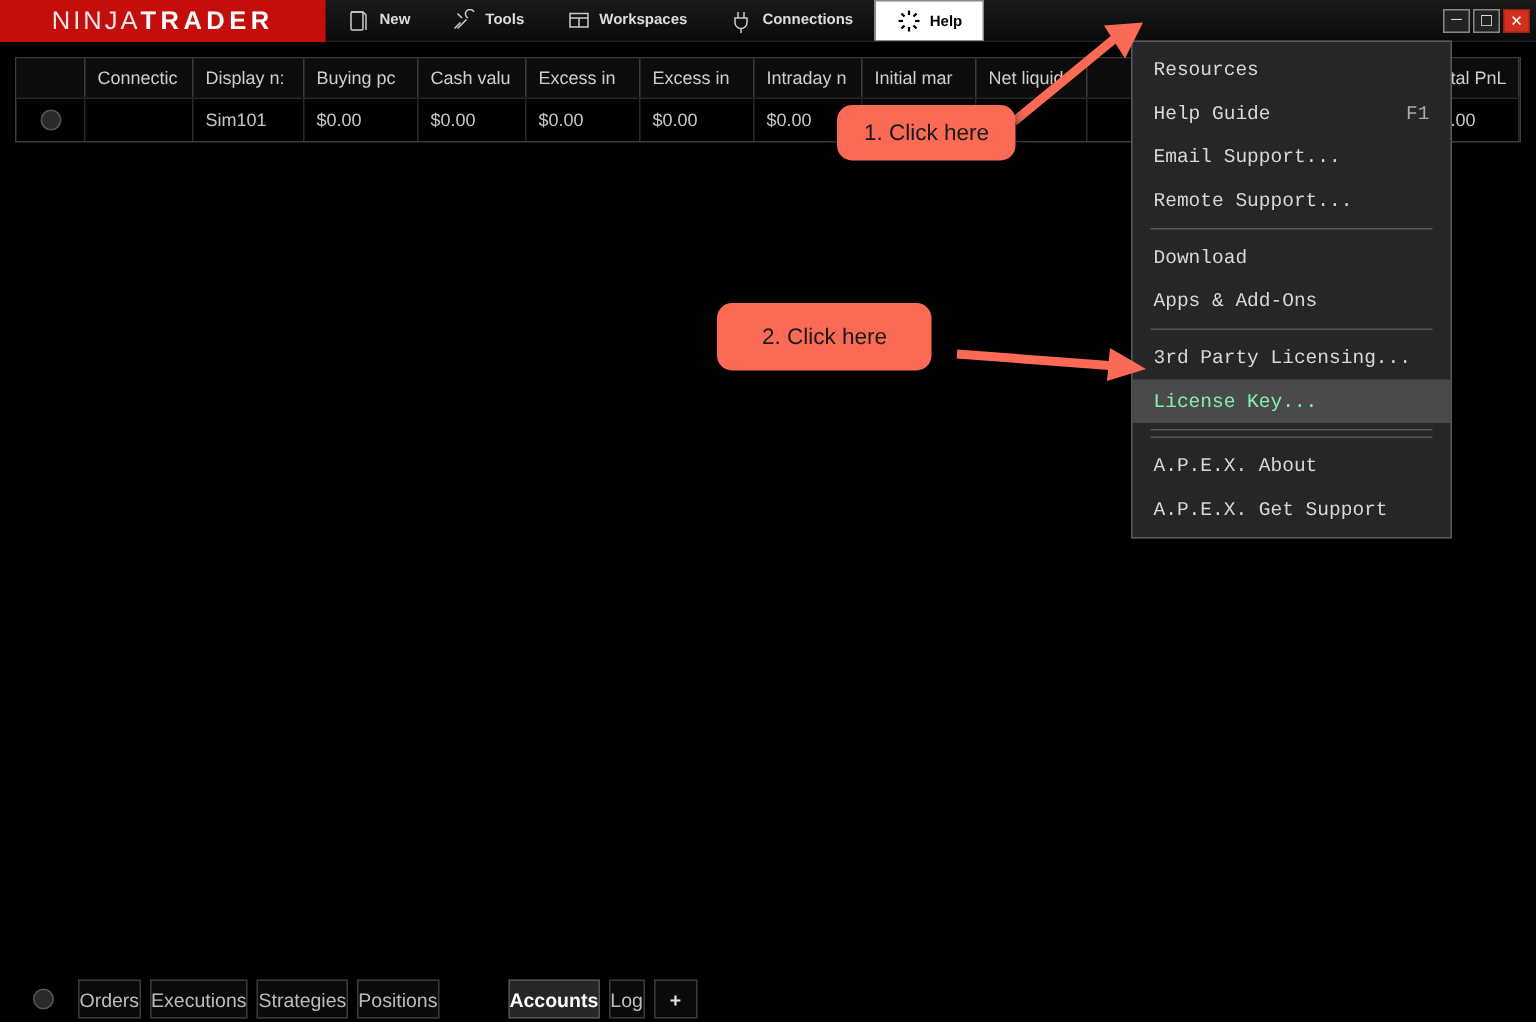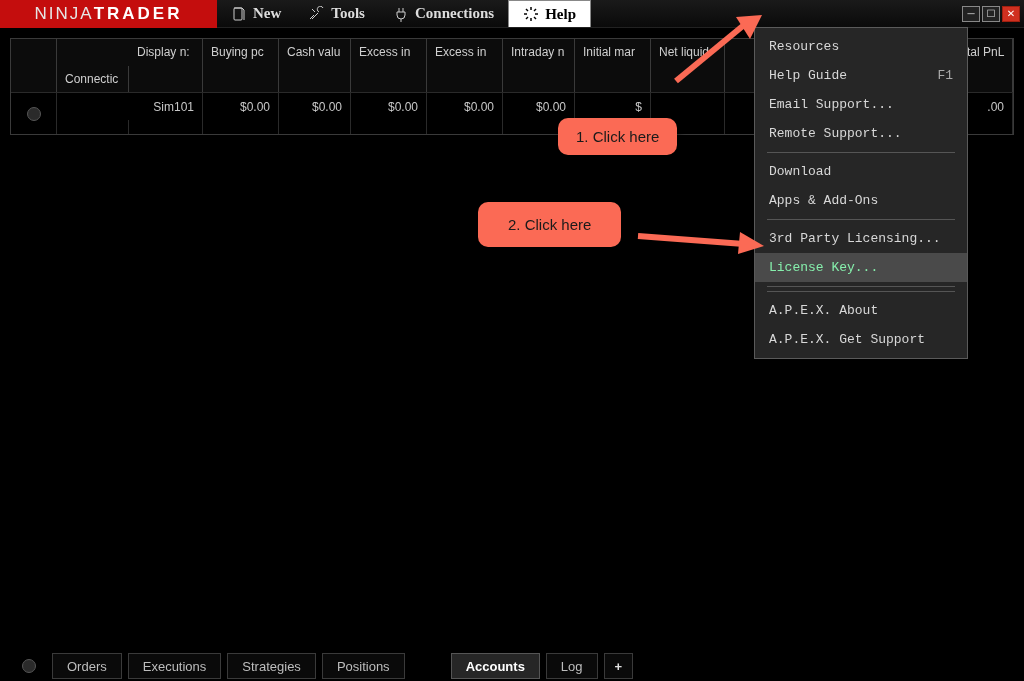--- a/index.html
+++ b/index.html
@@ -35,9 +35,8 @@
   .menu-item {
     display: flex; align-items: center; gap: 6px;
     padding: 0 14px; height: 100%;
-    color: #ddd; font-size: 15px; font-weight: bold;
+    color: #ddd; font-size: 10px; font-weight: bold;
     cursor: pointer;
-    font-family: Liberation Serif, serif;
   }
   .menu-item.open {
     background: #fff; color:#000;

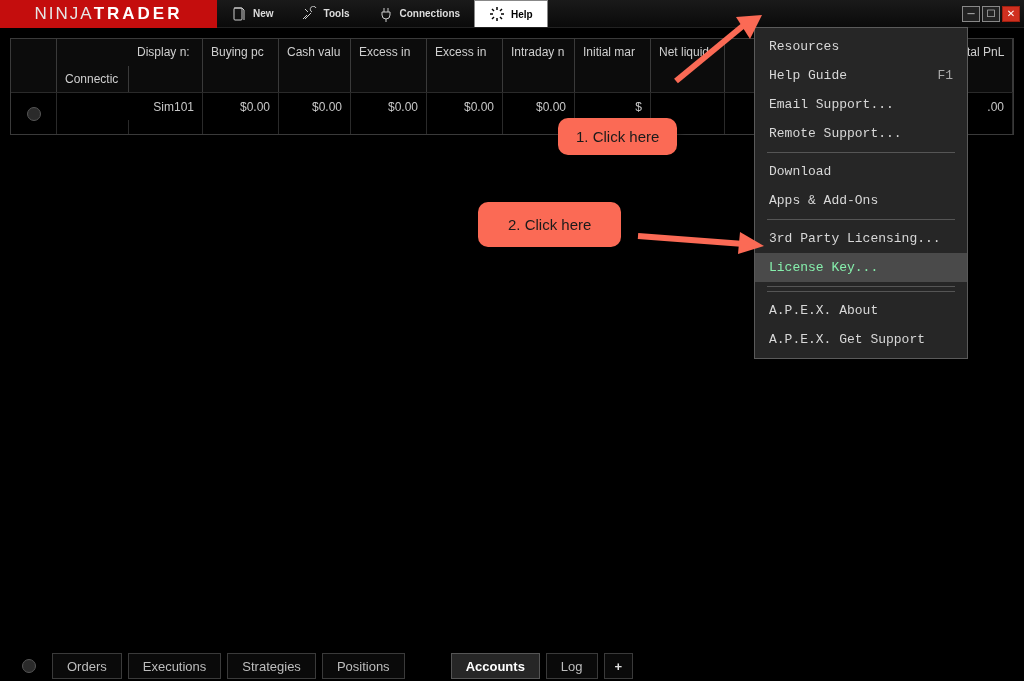--- a/index.html
+++ b/index.html
@@ -172,6 +172,15 @@
           </svg>
       </span>
       <span>Tools</span>
+    </div>
+    <div class="menu-item">
+      <span class="menu-icon">
+        <svg viewBox="0 0 16 16" width="16" height="16">
+            <rect x="2" y="3" width="12" height="9"></rect>
+            <path d="M2 6 H14 M8 6 V12"></path>
+          </svg>
+      </span>
+      <span>Workspaces</span>
     </div>
     <div class="menu-item">
       <span class="menu-icon">

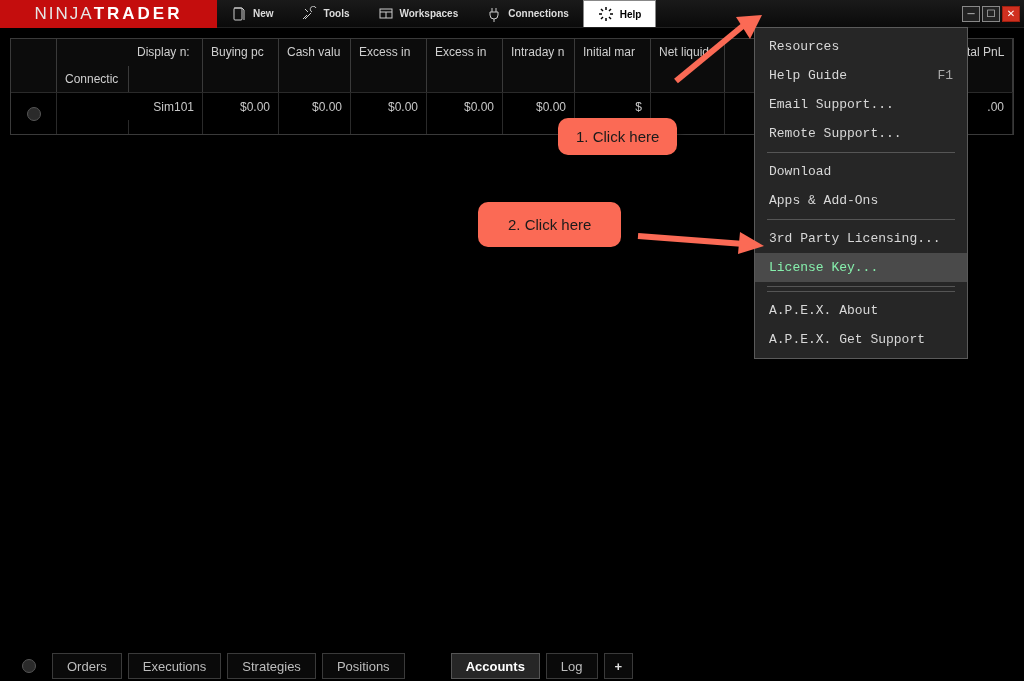--- a/index.html
+++ b/index.html
@@ -106,7 +106,7 @@
 
   
   .c0{width:46px;display:flex;align-items:center;justify-content:center;}
-  .c1{width:72px;margin-top:27px;} .c2{width:74px;} .c3{width:76px;} .c4{width:72px;}
+  .c1{width:72px;} .c2{width:74px;} .c3{width:76px;} .c4{width:72px;}
   .c5{width:76px;} .c6{width:76px;} .c7{width:72px;} .c8{width:76px;}
   .c9{width:74px;} .c10{flex:1;} .c11{width:54px;}
 

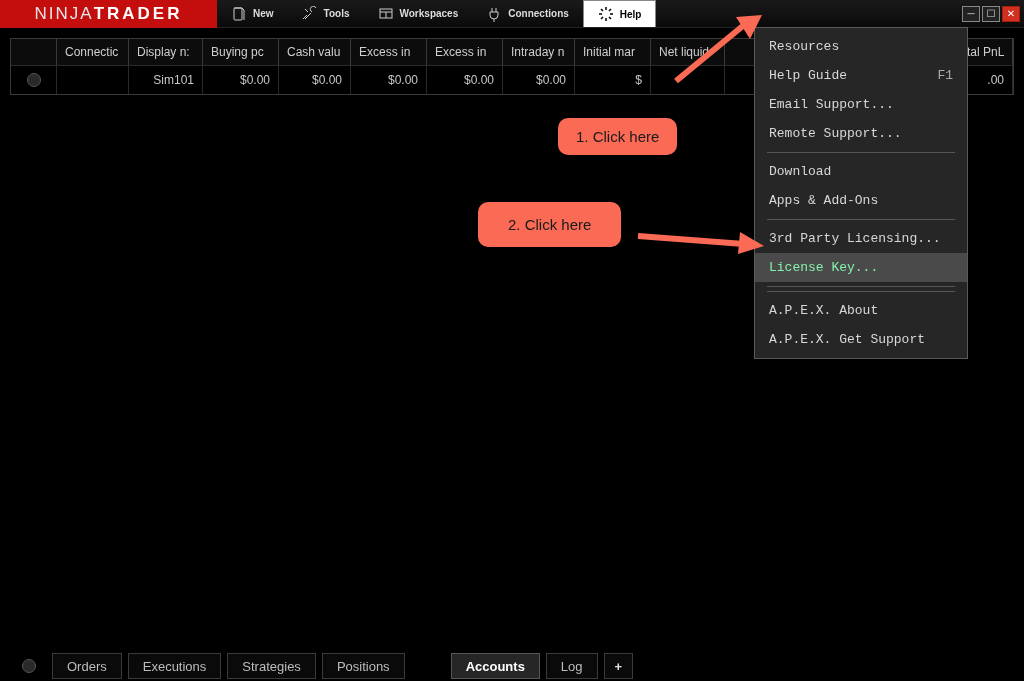--- a/index.html
+++ b/index.html
@@ -92,7 +92,7 @@
     padding:6px 8px; font-size:12px; color:#cfcfcf;
     white-space:nowrap; overflow:hidden; text-overflow:clip;
   }
-  .grid-row { display:flex; border-top:1px solid #2a2a2a;text-align:right; }
+  .grid-row { display:flex; border-top:1px solid #2a2a2a; }
   .grid-row .cell {
     border-right:1px solid #2a2a2a;
     padding:7px 8px; font-size:12px; color:#c8c8c8;

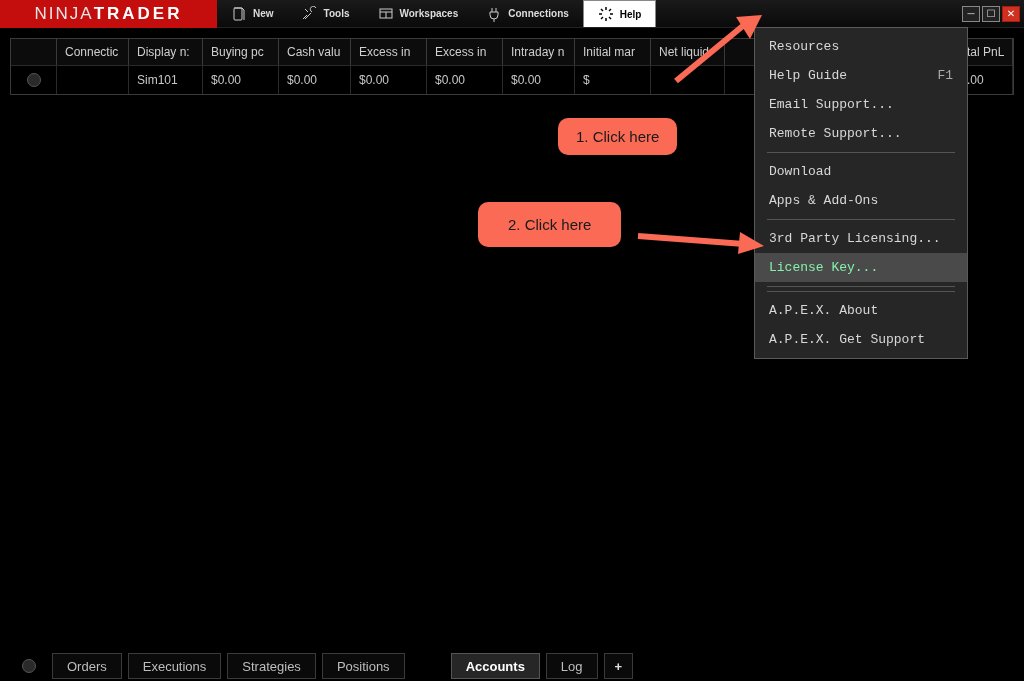--- a/index.html
+++ b/index.html
@@ -269,7 +269,7 @@
   </div>
 </div>
 
-<div class="callout" style="top:70px; left:558px;margin-top:48px;">1. Click here</div>
+<div class="callout" style="top:70px; left:558px;">1. Click here</div>
 <div class="arrow" style="top:15px; left:674px;">
   <svg width="90" height="70">
     <path class="arrow-stroke" d="M2 66 L70 10"></path>

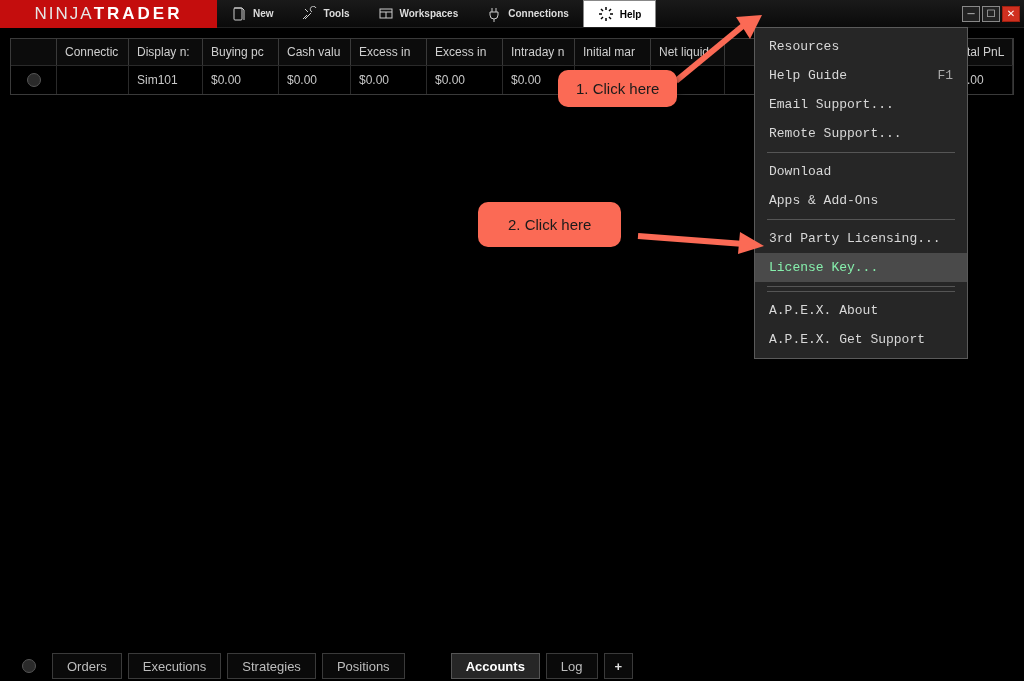--- a/index.html
+++ b/index.html
@@ -121,7 +121,7 @@
   }
   .tab {
     border:1px solid #3a3a3a; background:#0a0a0a;
-    color:#bdbdbd; padding:0 14px; font-size:13px;
+    color:#bdbdbd; padding:0 0; font-size:13px;
     display:flex; align-items:center; cursor:pointer;
   }
   .tab.active { background:#262626; color:#fff; font-weight:bold; border-color:#555;margin-left:40px; }

